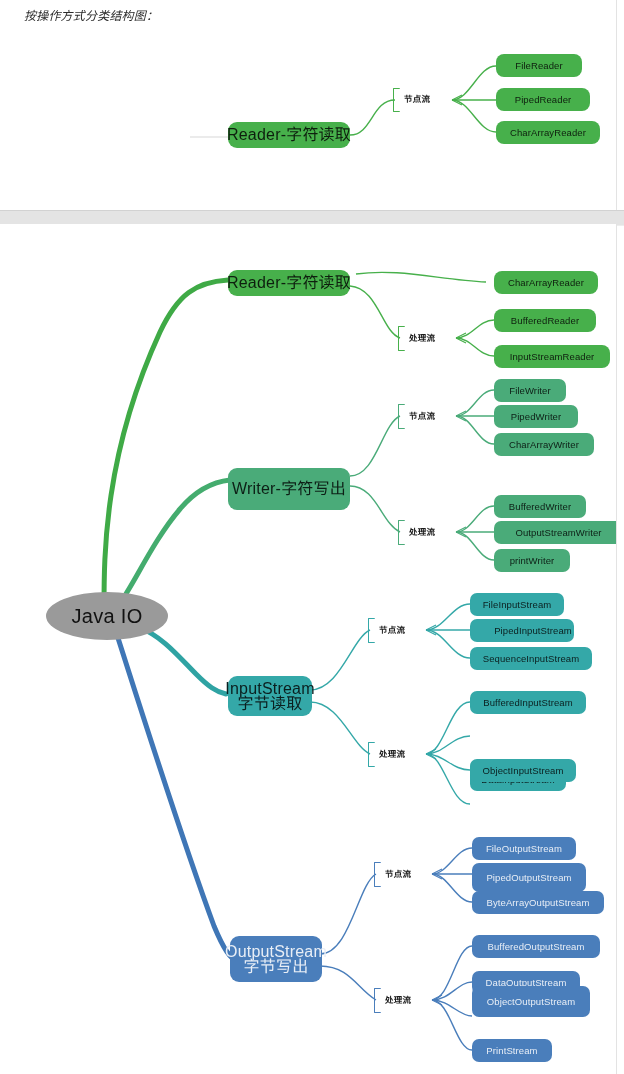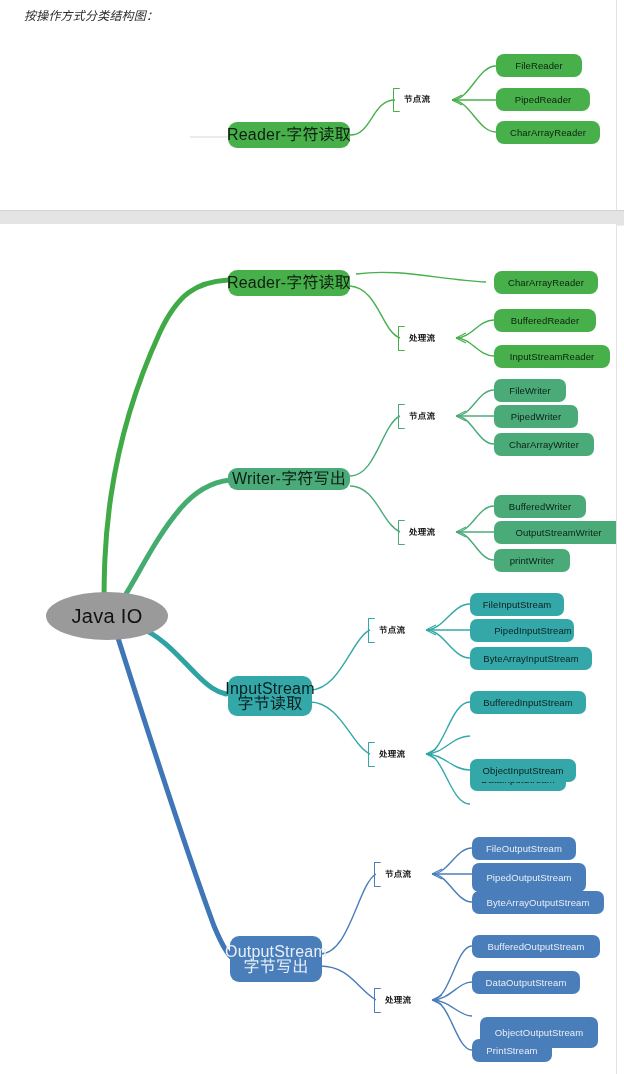--- a/index.html
+++ b/index.html
@@ -263,7 +263,7 @@
       <div class="node reader" style="left:494px; top:85px; width:102px; height:23px;">BufferedReader</div>
       <div class="node reader" style="left:494px; top:121px; width:116px; height:23px;">InputStreamReader</div>
 
-      <div class="node writer trunk" style="left:228px; top:244px; width:122px; height:22px;">Writer-字符写出</div>
+      <div class="node writer trunk" style="left:228px; top:244px; width:122px; height:42px;">Writer-字符写出</div>
 
       <div class="bracket writer" style="left:398px; top:180px; width:7px; height:25px;"></div>
       <div class="grouplabel" style="left:409px; top:187px;">节点流</div>

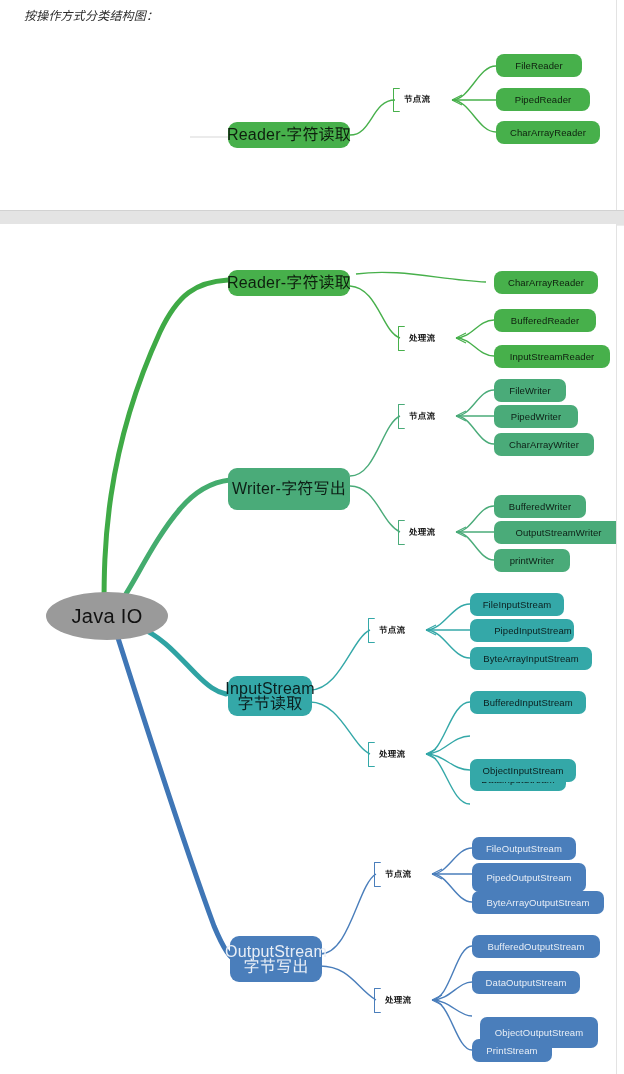--- a/index.html
+++ b/index.html
@@ -292,7 +292,7 @@
 
       <div class="node instream" style="left:470px; top:369px; width:94px; height:23px;">FileInputStream</div>
       <div class="node instream" style="left:470px; top:395px; width:104px; height:23px;padding-left:28px;">PipedInputStream</div>
-      <div class="node instream" style="left:470px; top:423px; width:122px; height:23px;">ByteArrayInputStream</div>
+      <div class="node instream" style="left:470px; top:423px; width:122px; height:23px;">SequenceInputStream</div>
 
       <div class="node instream" style="left:470px; top:467px; width:116px; height:23px;">BufferedInputStream</div>
       <div class="node instream" style="left:470px; top:501px; width:96px; height:23px;margin-top:43px;">DataInputStream</div>

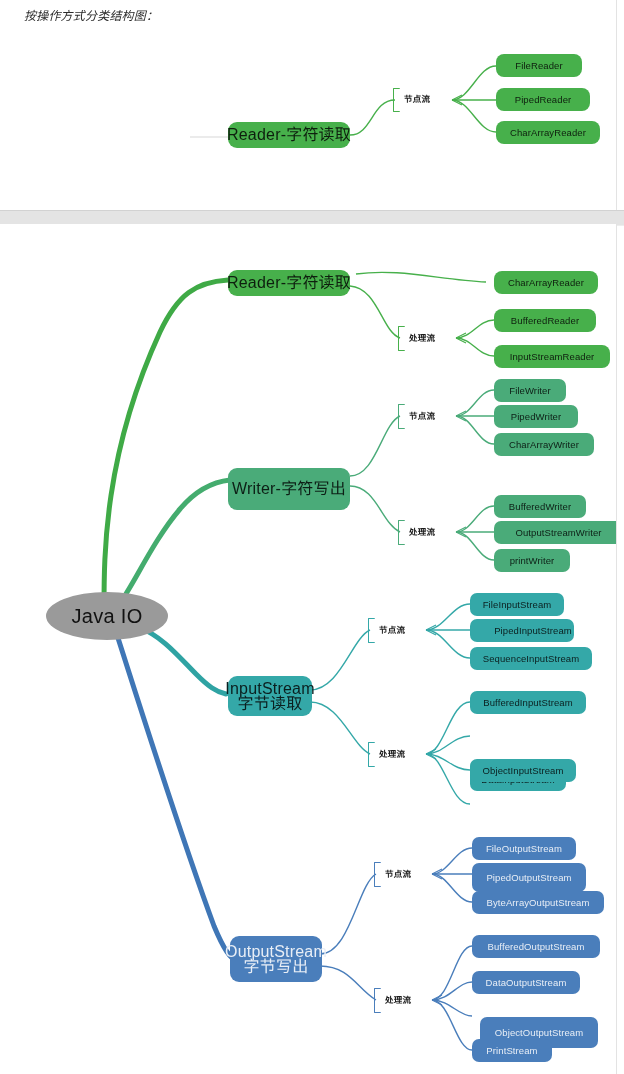--- a/index.html
+++ b/index.html
@@ -315,7 +315,7 @@
 
       <div class="node outstream" style="left:472px; top:711px; width:128px; height:23px;">BufferedOutputStream</div>
       <div class="node outstream" style="left:472px; top:747px; width:108px; height:23px;">DataOutputStream</div>
-      <div class="node outstream" style="left:472px; top:793px; width:118px; height:31px;margin-left:8px;">ObjectOutputStream</div>
+      <div class="node outstream" style="left:472px; top:762px; width:118px; height:31px;">ObjectOutputStream</div>
       <div class="node outstream" style="left:472px; top:815px; width:80px; height:23px;">PrintStream</div>
 
     </div>

